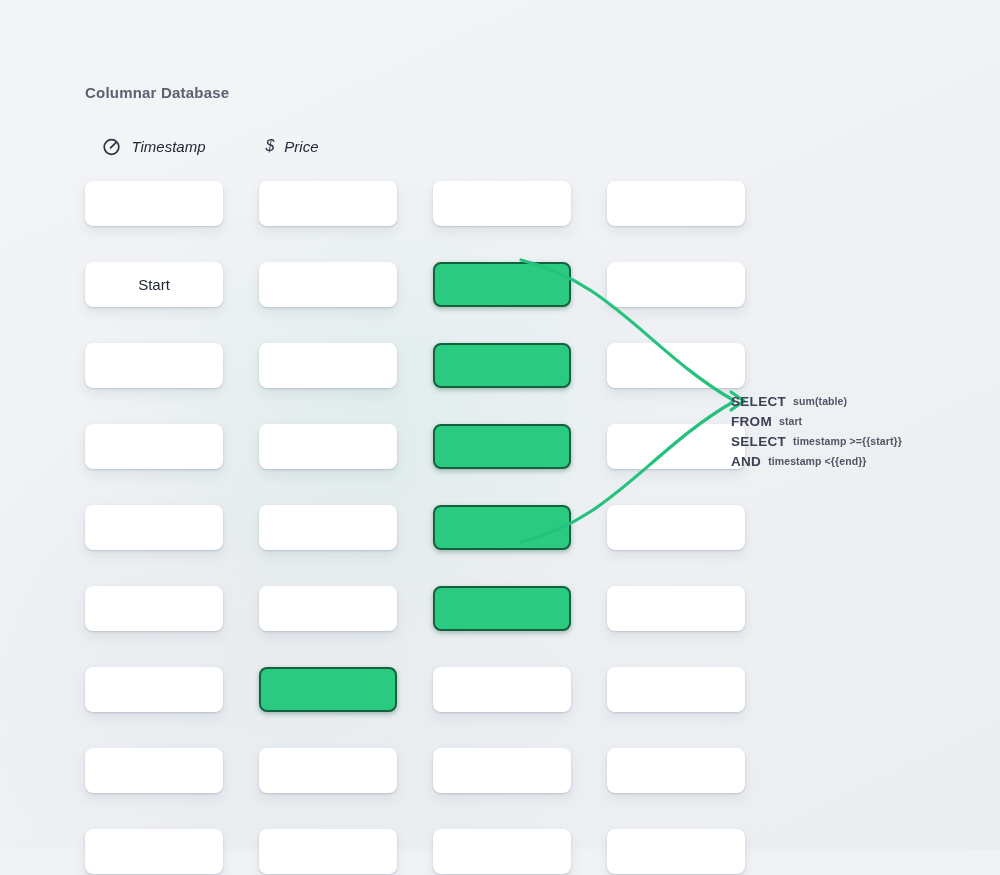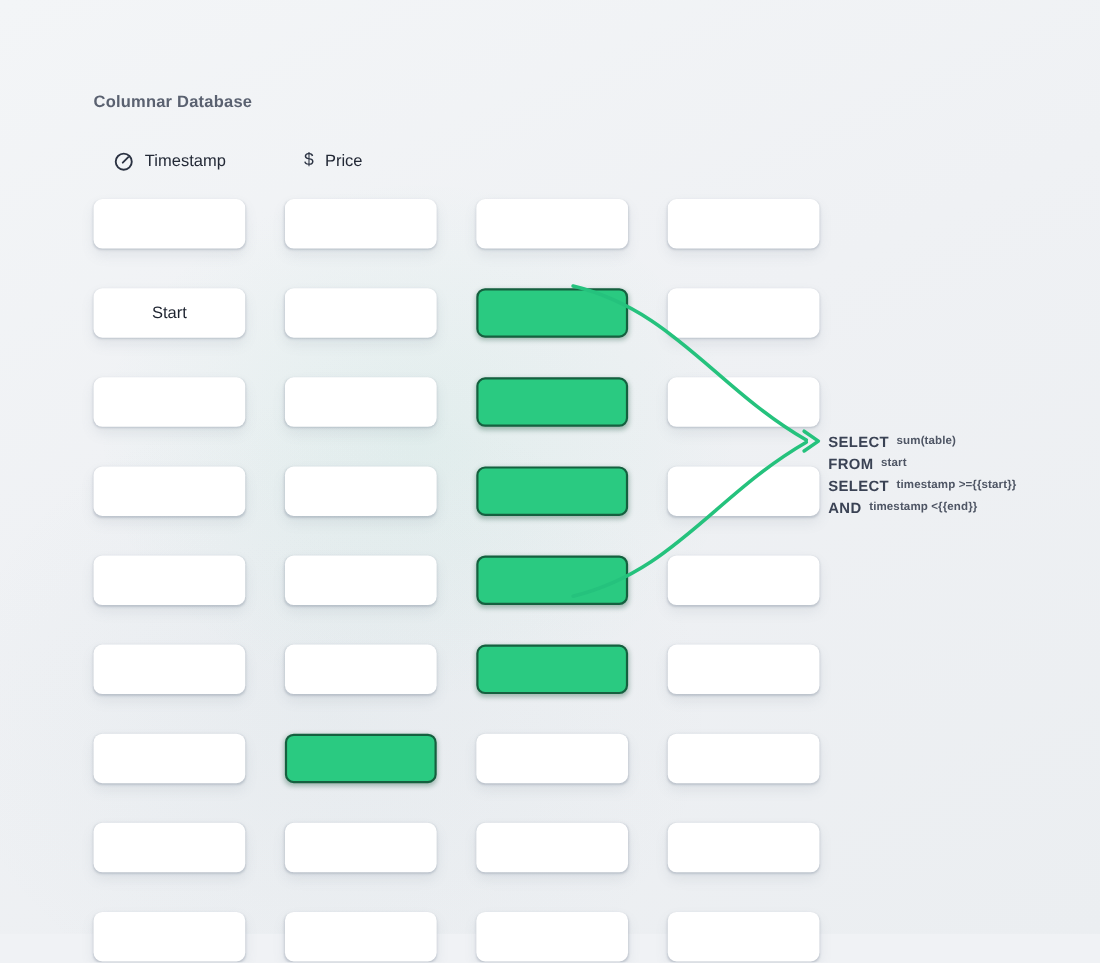--- a/index.html
+++ b/index.html
@@ -22,7 +22,7 @@
   }
   .headers{
     position:absolute;left:85px;top:133px;width:585px;height:26px;
-    display:grid;grid-template-columns:repeat(4,138px);column-gap:11px;
+    display:grid;grid-template-columns:repeat(4,138px);font-style:italic;
   }
   .header{
     display:flex;align-items:center;justify-content:center;gap:10px;

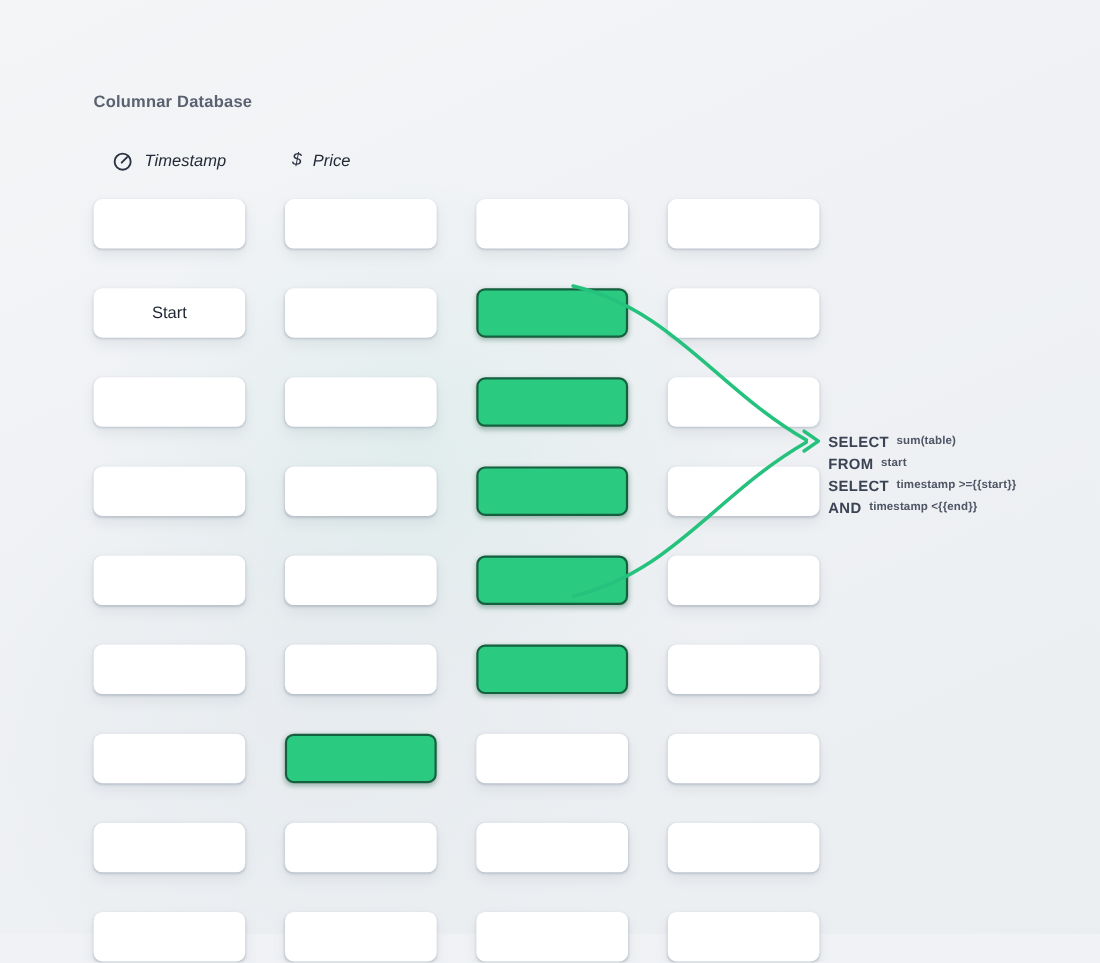--- a/index.html
+++ b/index.html
@@ -49,7 +49,7 @@
   }
   .arrows{position:absolute;left:0;top:0;pointer-events:none;}
   .query{
-    position:absolute;left:753px;top:391px;text-align:center;
+    position:absolute;left:731px;top:391px;text-align:center;
   }
   .query-line{
     height:20px;display:flex;align-items:center;gap:7px;white-space:nowrap;

